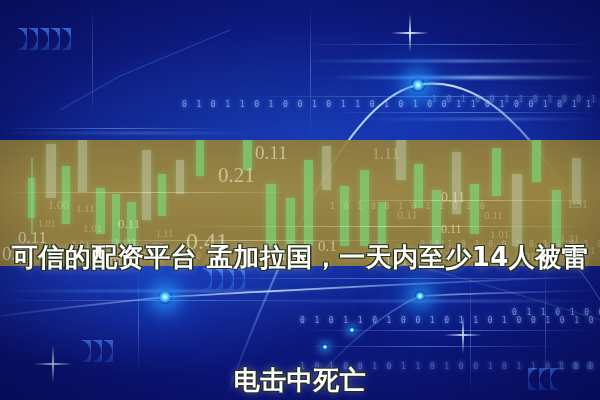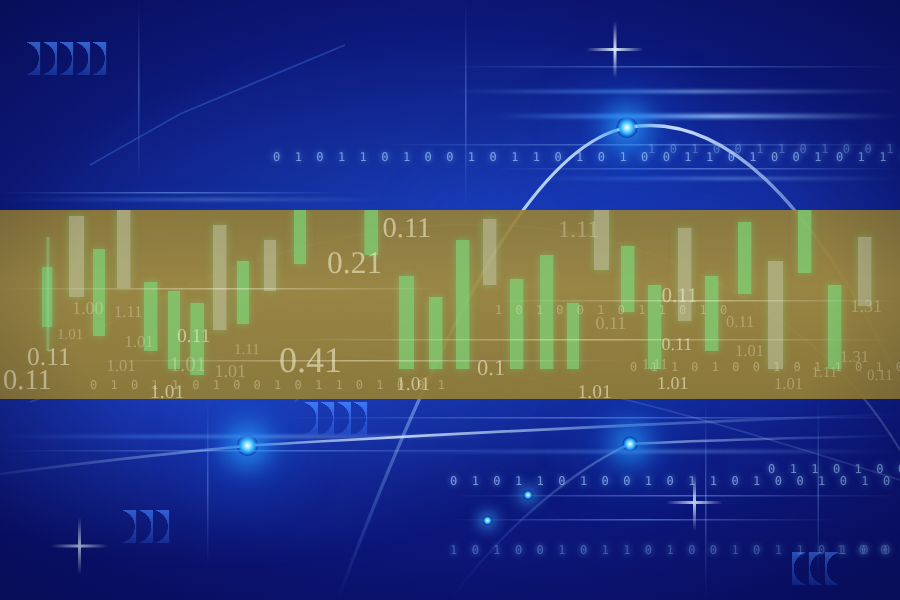--- a/index.html
+++ b/index.html
@@ -366,6 +366,7 @@
   <div class="vignette"></div>
 
   <div class="headline">
+    <div>可信的配资平台 孟加拉国，一天内至少14人被雷</div>
   </div>
 
 </div>

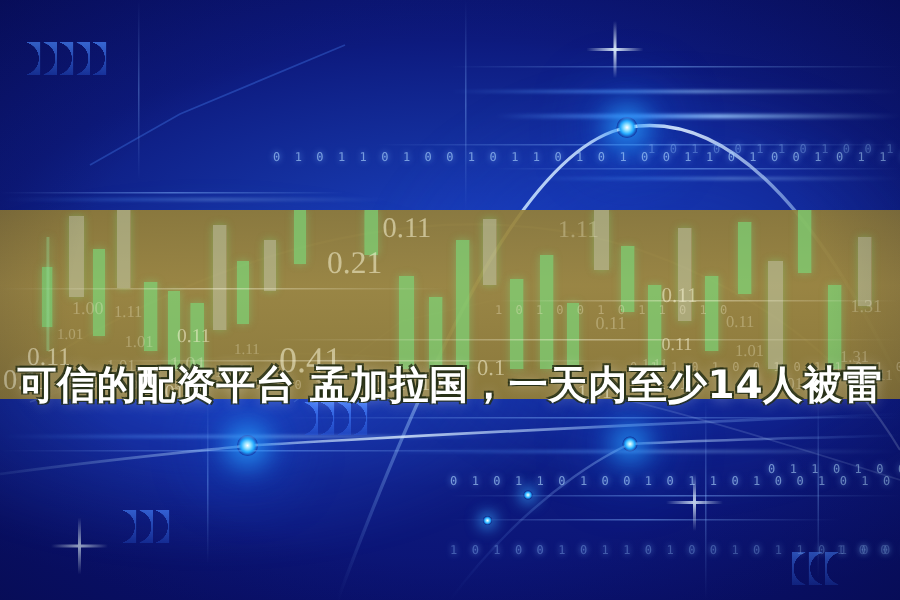--- a/index.html
+++ b/index.html
@@ -367,6 +367,7 @@
 
   <div class="headline">
     <div>可信的配资平台 孟加拉国，一天内至少14人被雷</div>
+    <div>电击中死亡</div>
   </div>
 
 </div>

